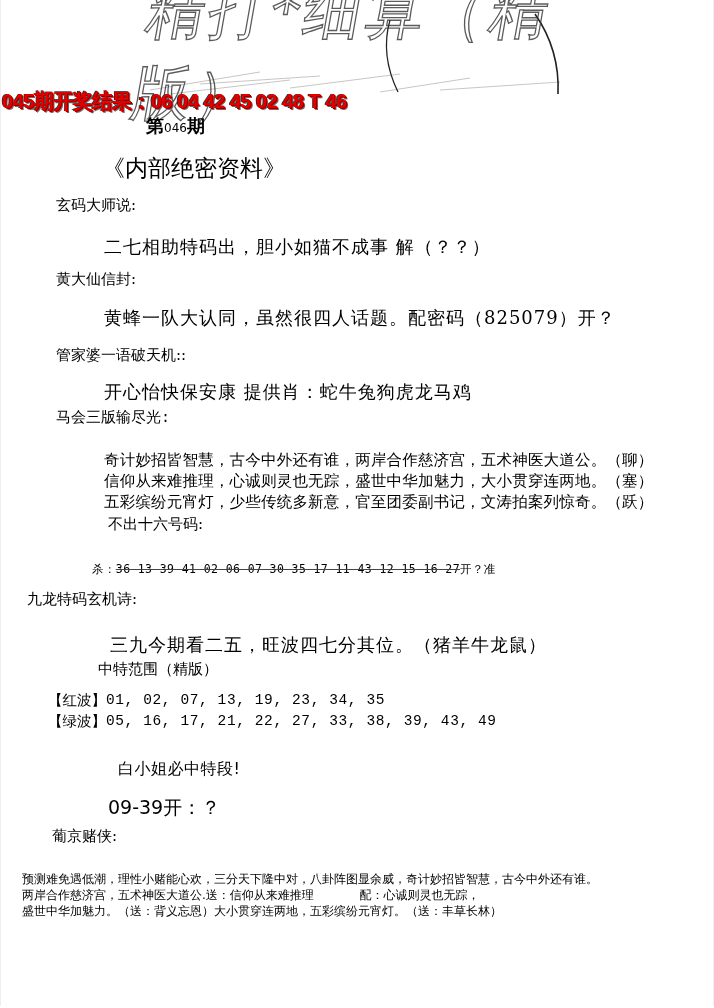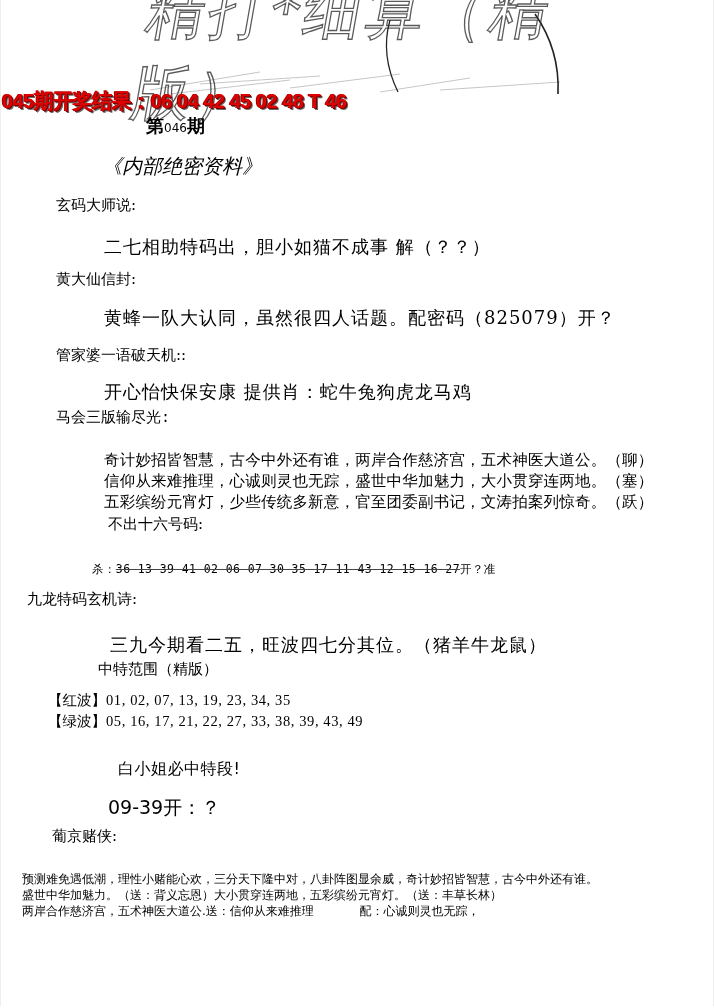--- a/index.html
+++ b/index.html
@@ -64,7 +64,7 @@
     }
     .issue-line .num { font-weight: normal; font-size: 12px; }
 
-    .doc-title { left: 102px; top: 153px; font-size: 20px; font-style: italic; }
+    .doc-title { left: 102px; top: 153px; font-size: 23px; }
     .section-label { font-size: 15px; }
     .body-large { font-size: 18px; letter-spacing: 1px; }
     .body-med { font-family: "DejaVu Sans", sans-serif; font-size: 15px; letter-spacing: 0.5px; }

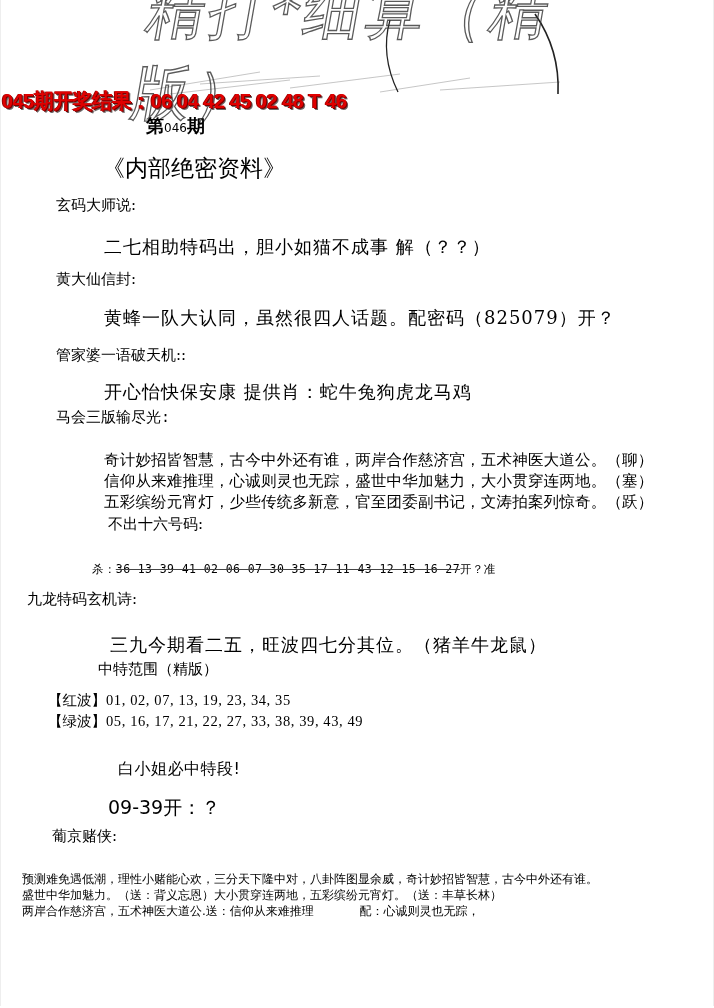--- a/index.html
+++ b/index.html
@@ -89,7 +89,7 @@
     .wave-table { left: 48px; top: 690px; font-size: 14.5px; line-height: 21px; }
     .wave-row { display: flex; text-align: center; }
     .wave-label { font-family: "DejaVu Sans", sans-serif; letter-spacing: 0; }
-    .wave-nums { font-family: Liberation Serif, serif; letter-spacing: 0.6px; }
+    .wave-nums { font-family: Liberation Mono, monospace; letter-spacing: 0.6px; }
 
     .footer-block {
       left: 22px; top: 871px;

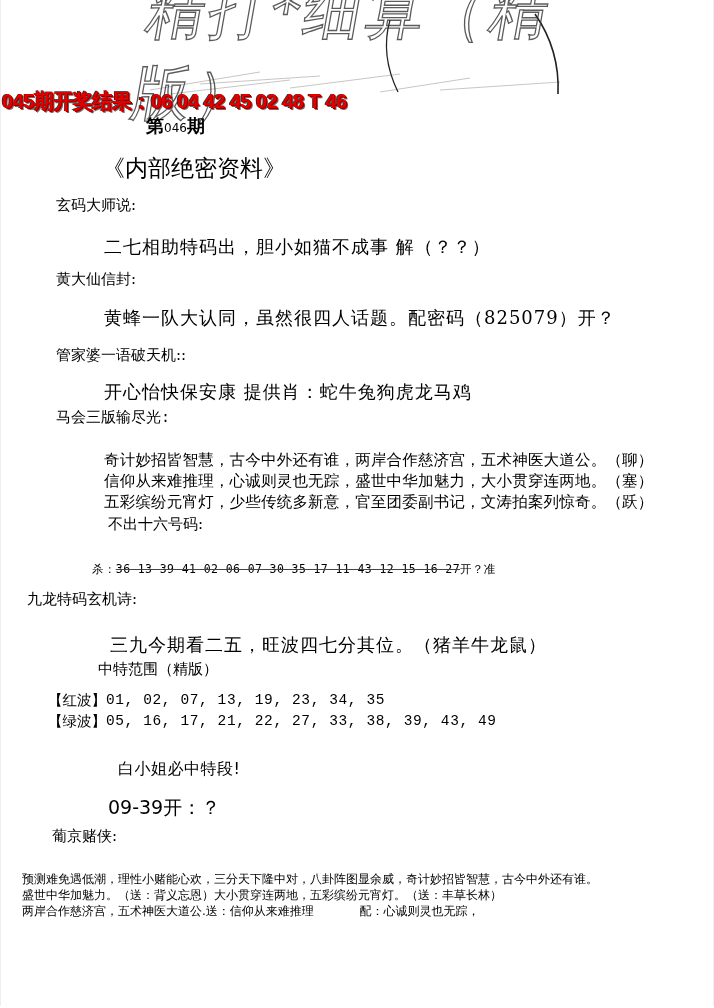--- a/index.html
+++ b/index.html
@@ -171,8 +171,8 @@
 
 <div class="abs footer-block">
   <div style="white-space:pre;">预测难免遇低潮，理性小赌能心欢，三分天下隆中对，八卦阵图显余威，奇计妙招皆智慧，古今中外还有谁。</div>
+  <div style="white-space:pre;">两岸合作慈济宫，五术神医大道公.送：信仰从来难推理            配：心诚则灵也无踪，</div>
   <div style="white-space:pre;">盛世中华加魅力。（送：背义忘恩）大小贯穿连两地，五彩缤纷元宵灯。（送：丰草长林）</div>
-  <div style="white-space:pre;">两岸合作慈济宫，五术神医大道公.送：信仰从来难推理            配：心诚则灵也无踪，</div>
 </div>
 
 </body></html>

